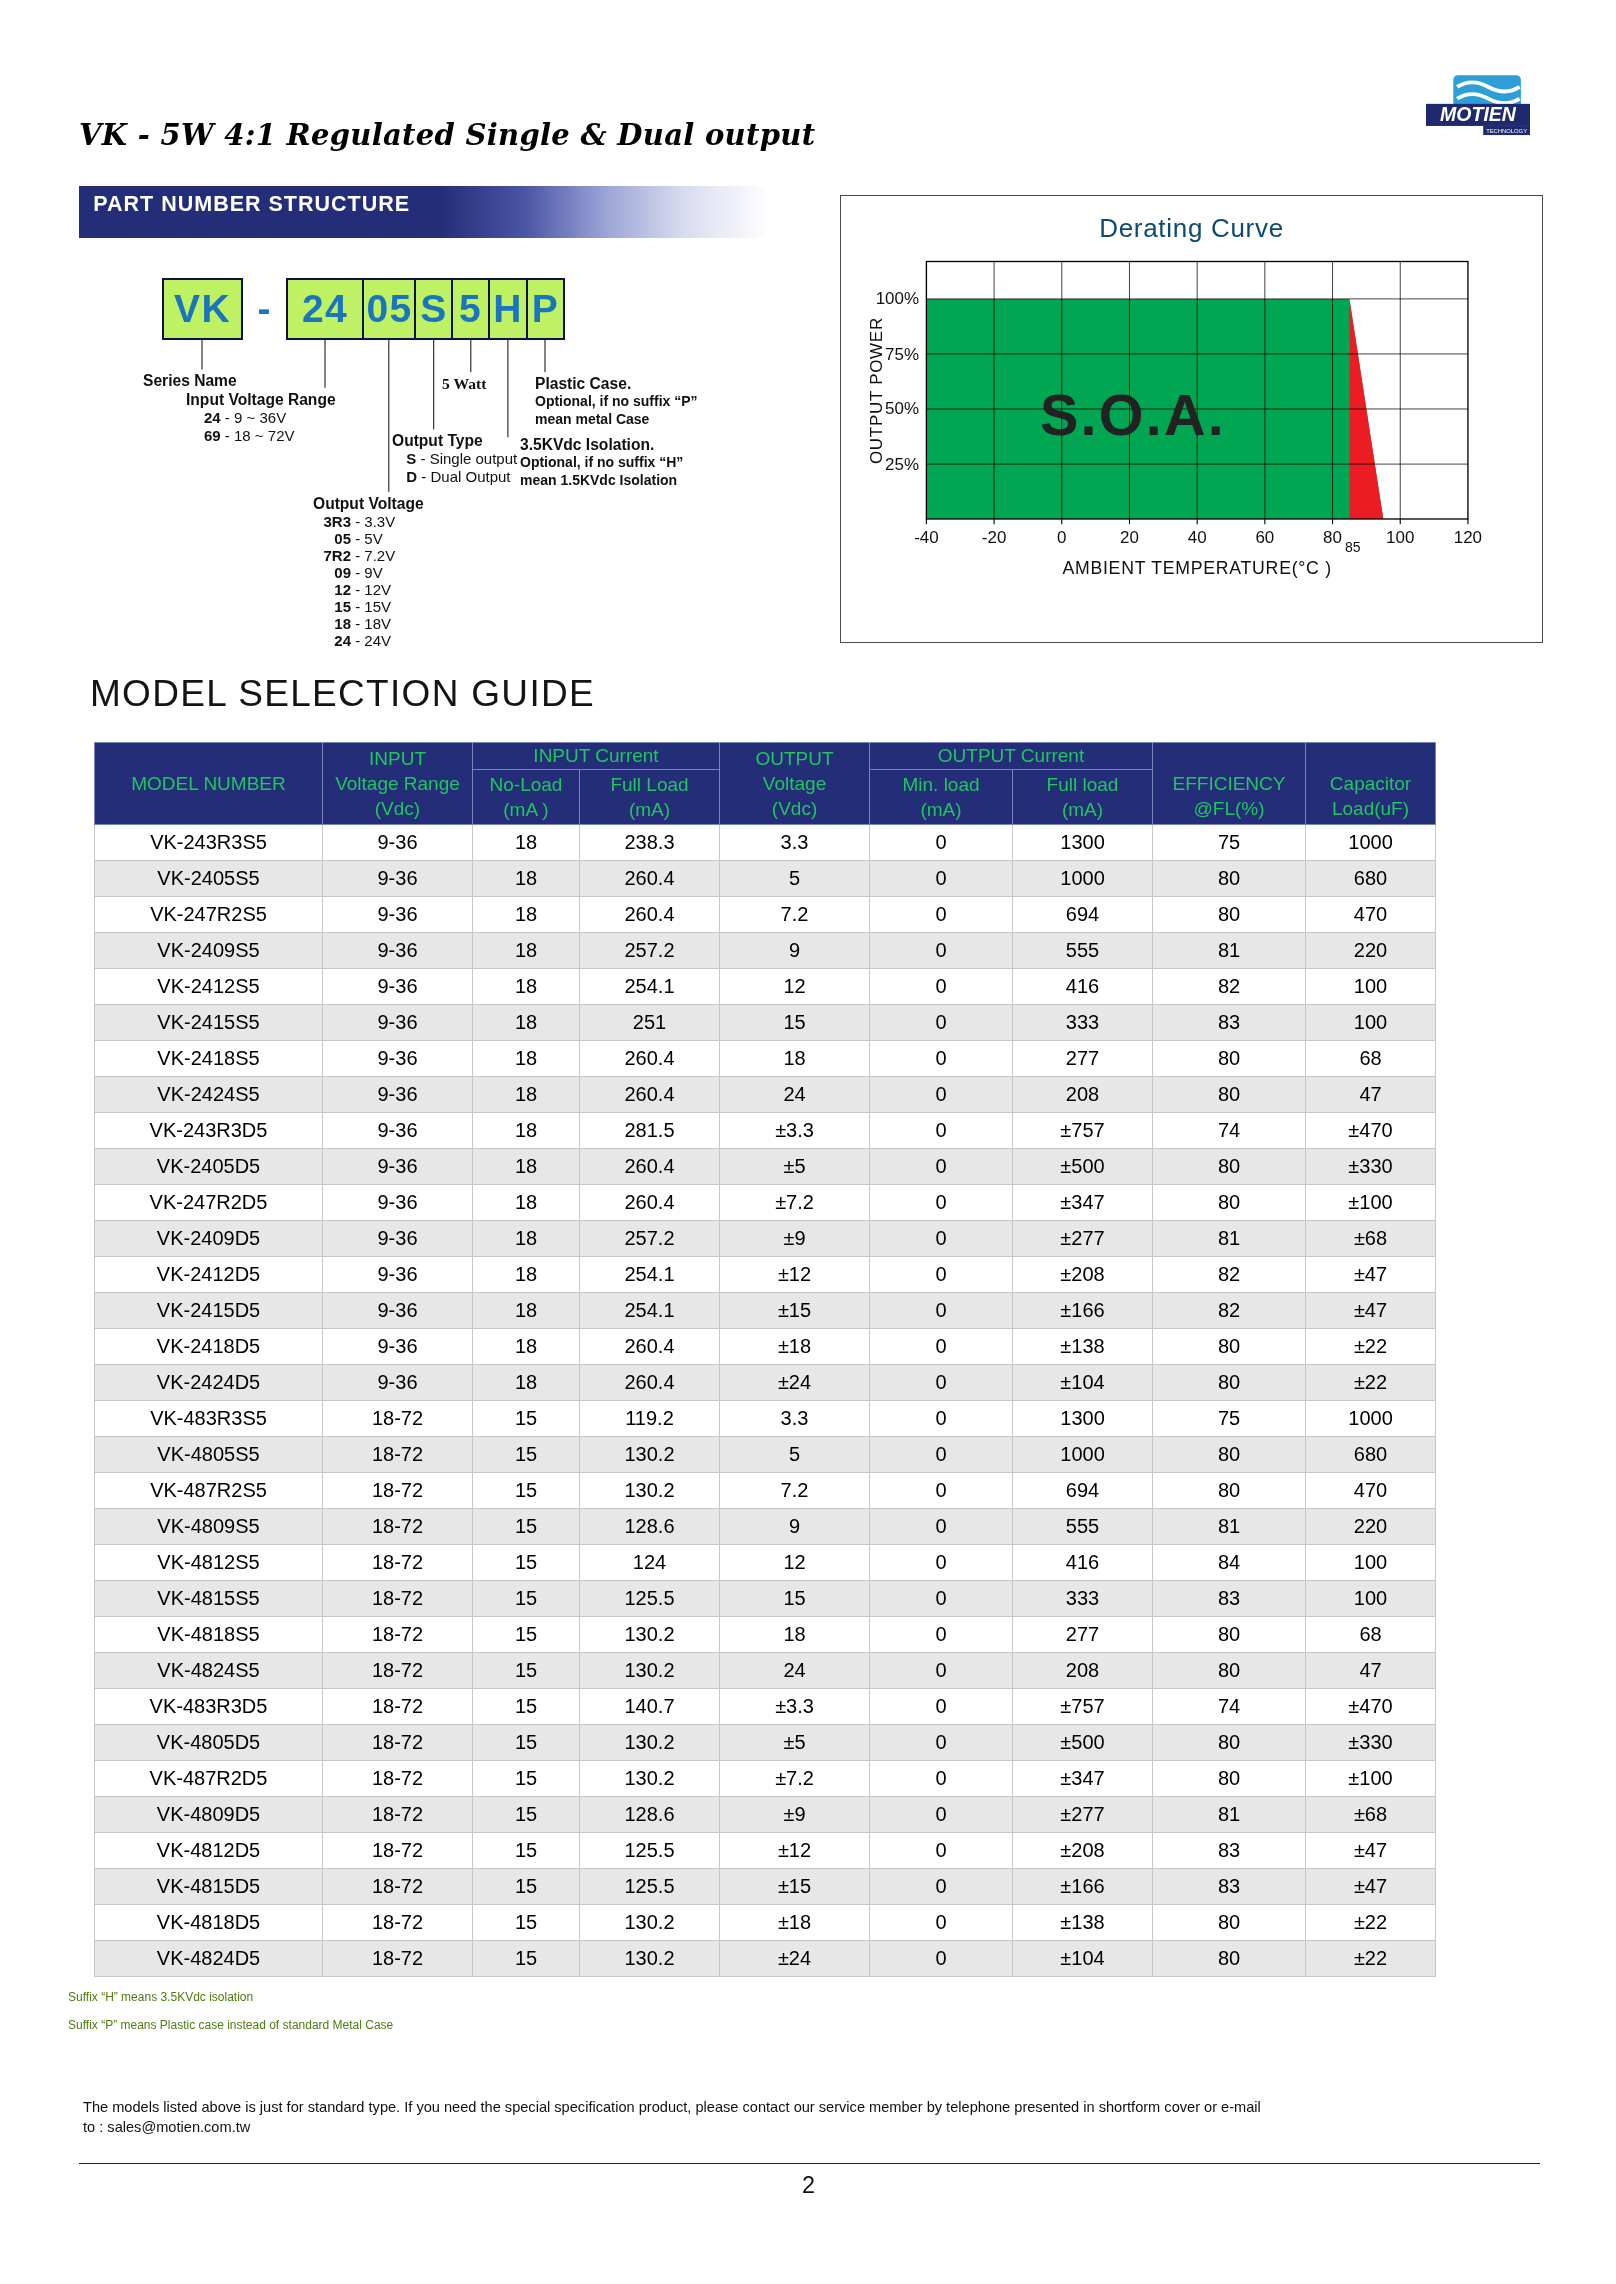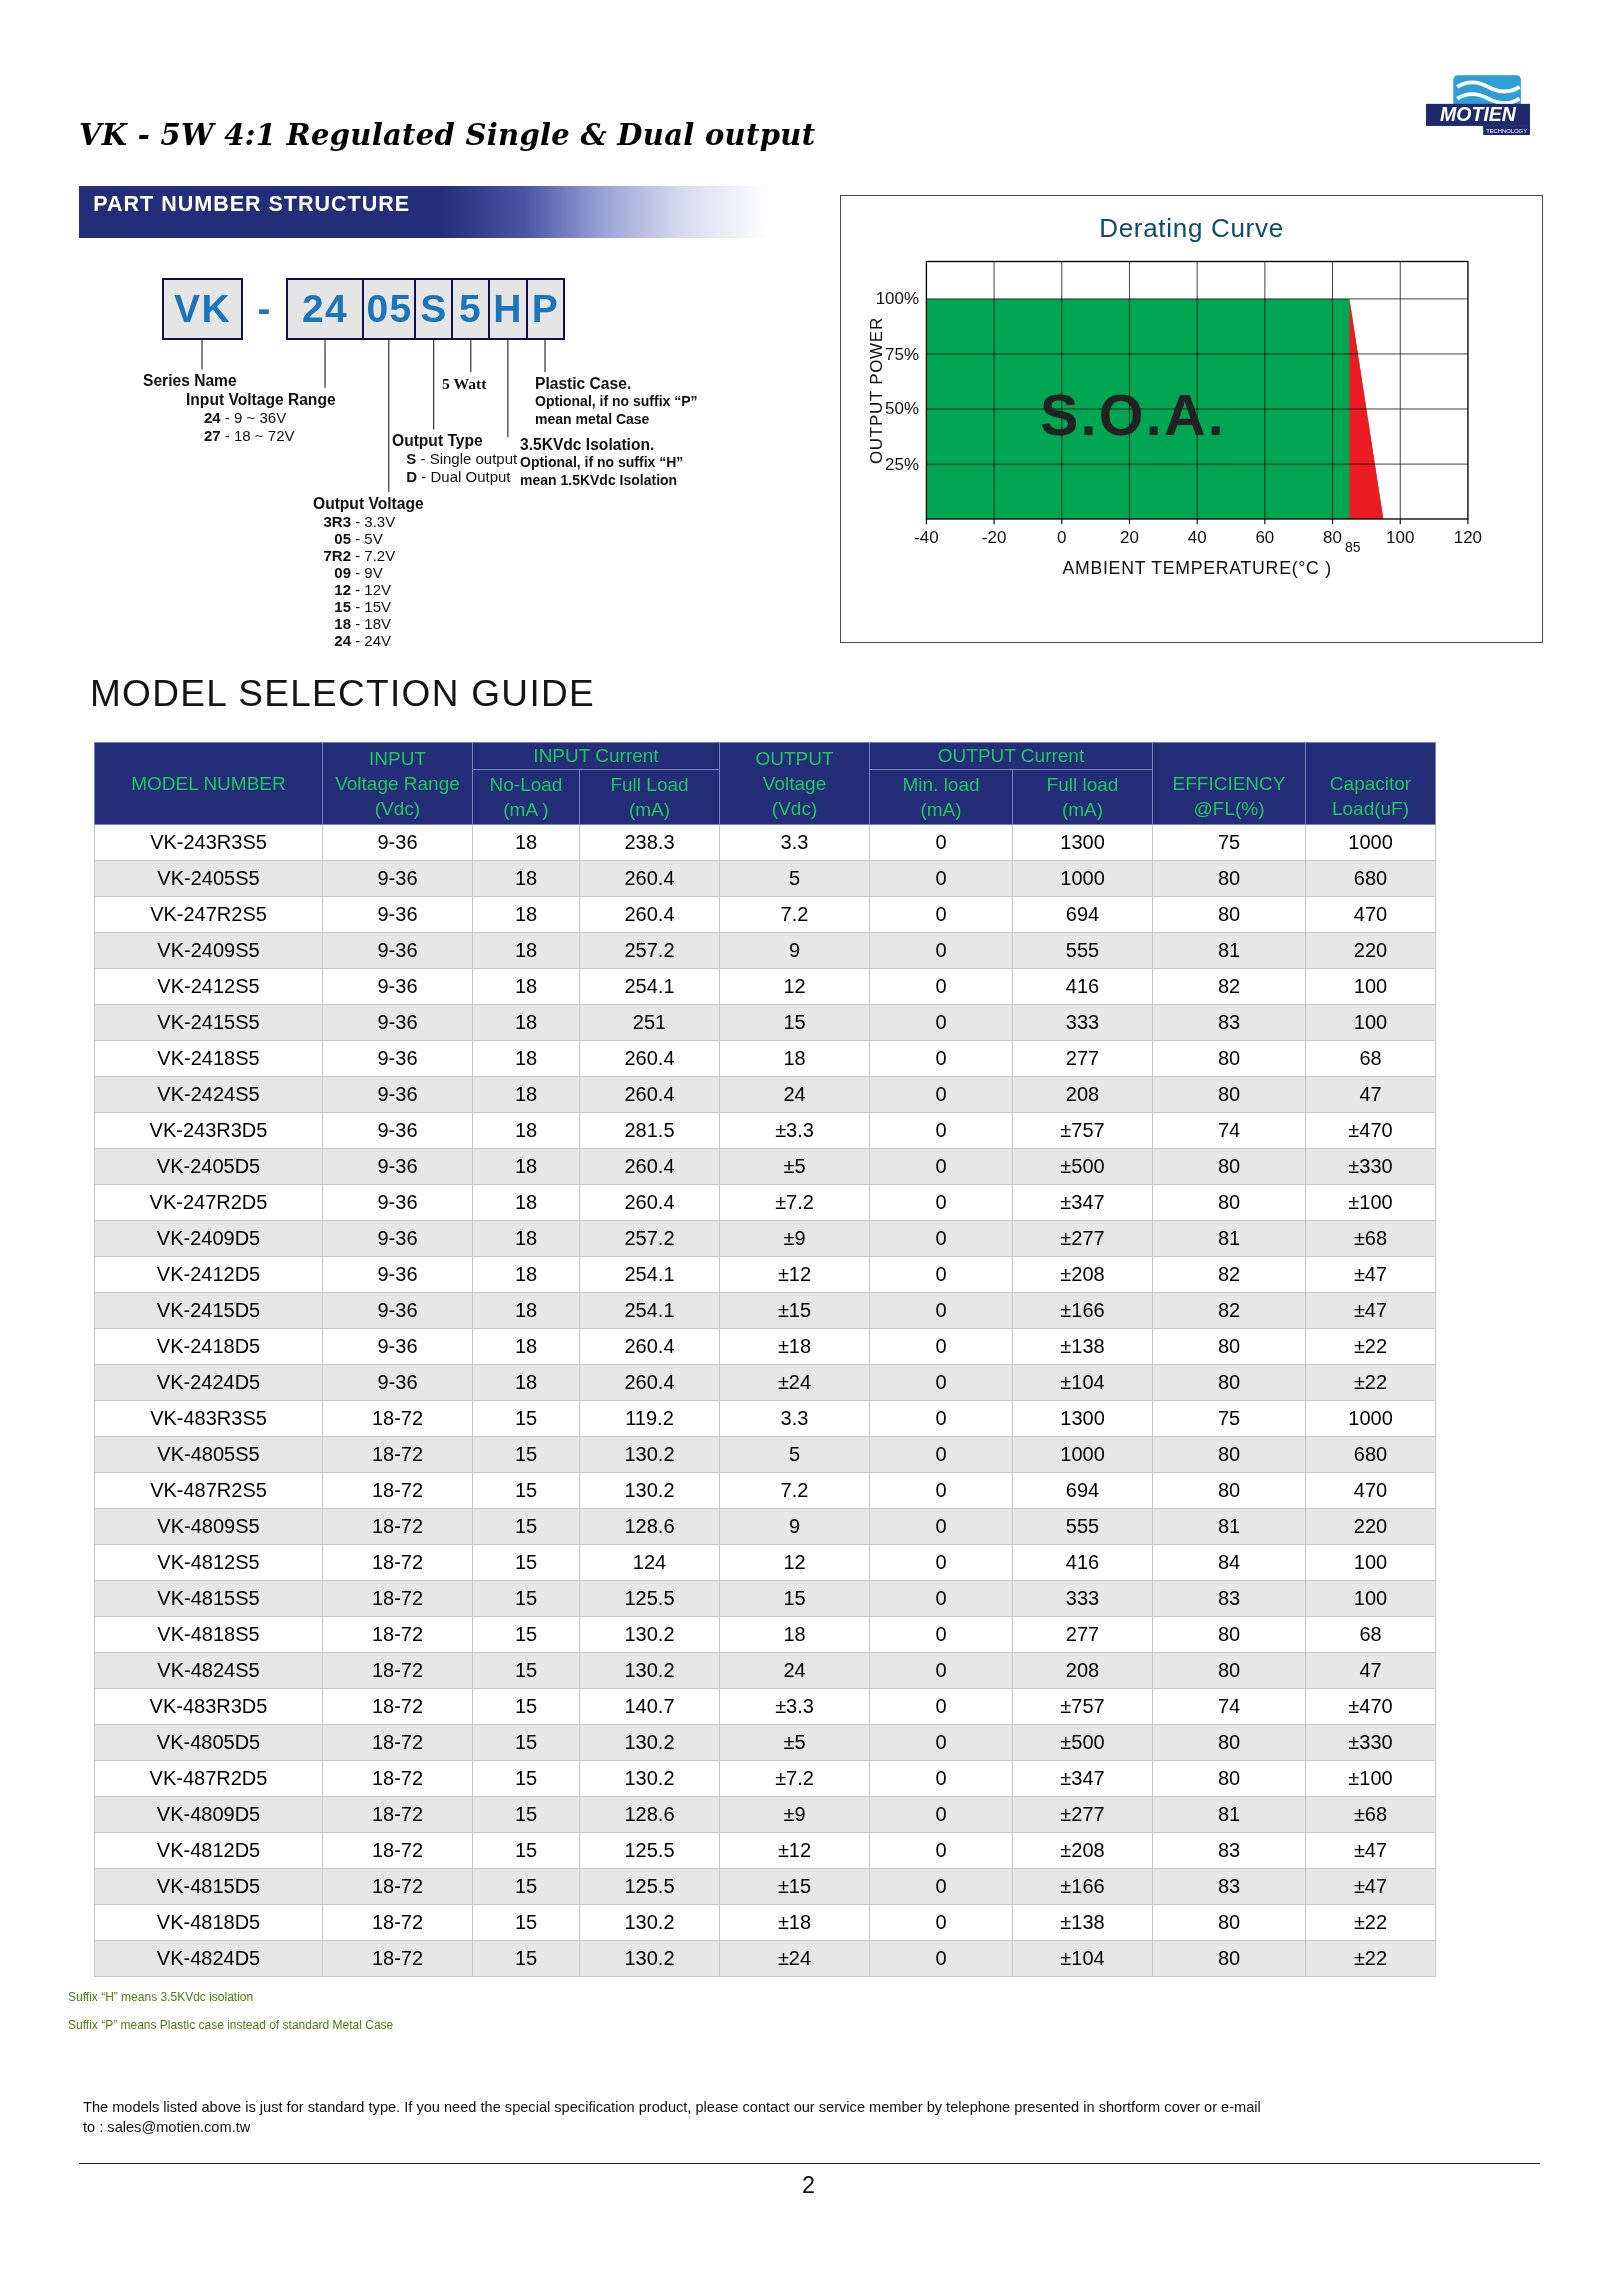--- a/index.html
+++ b/index.html
@@ -20,7 +20,7 @@
   .pns .leads { position:absolute; left:0; top:0; }
   .pnbox { position:absolute; top:4.6px; height:62px; border:2.6px solid #11114a; color:#1b75bc;
            font-size:39px; font-weight:bold; display:flex; align-items:center; justify-content:center;
-           background:#e5e5e5; letter-spacing:1.3px; }
+           background:#bef264; letter-spacing:1.3px; }
   .dash { position:absolute; left:163px; top:4.6px; width:44px; height:62px; display:flex; align-items:center;
           justify-content:center; font-size:39px; font-weight:bold; color:#1b75bc; }
   .ann { position:absolute; font-size:15px; color:#111; }

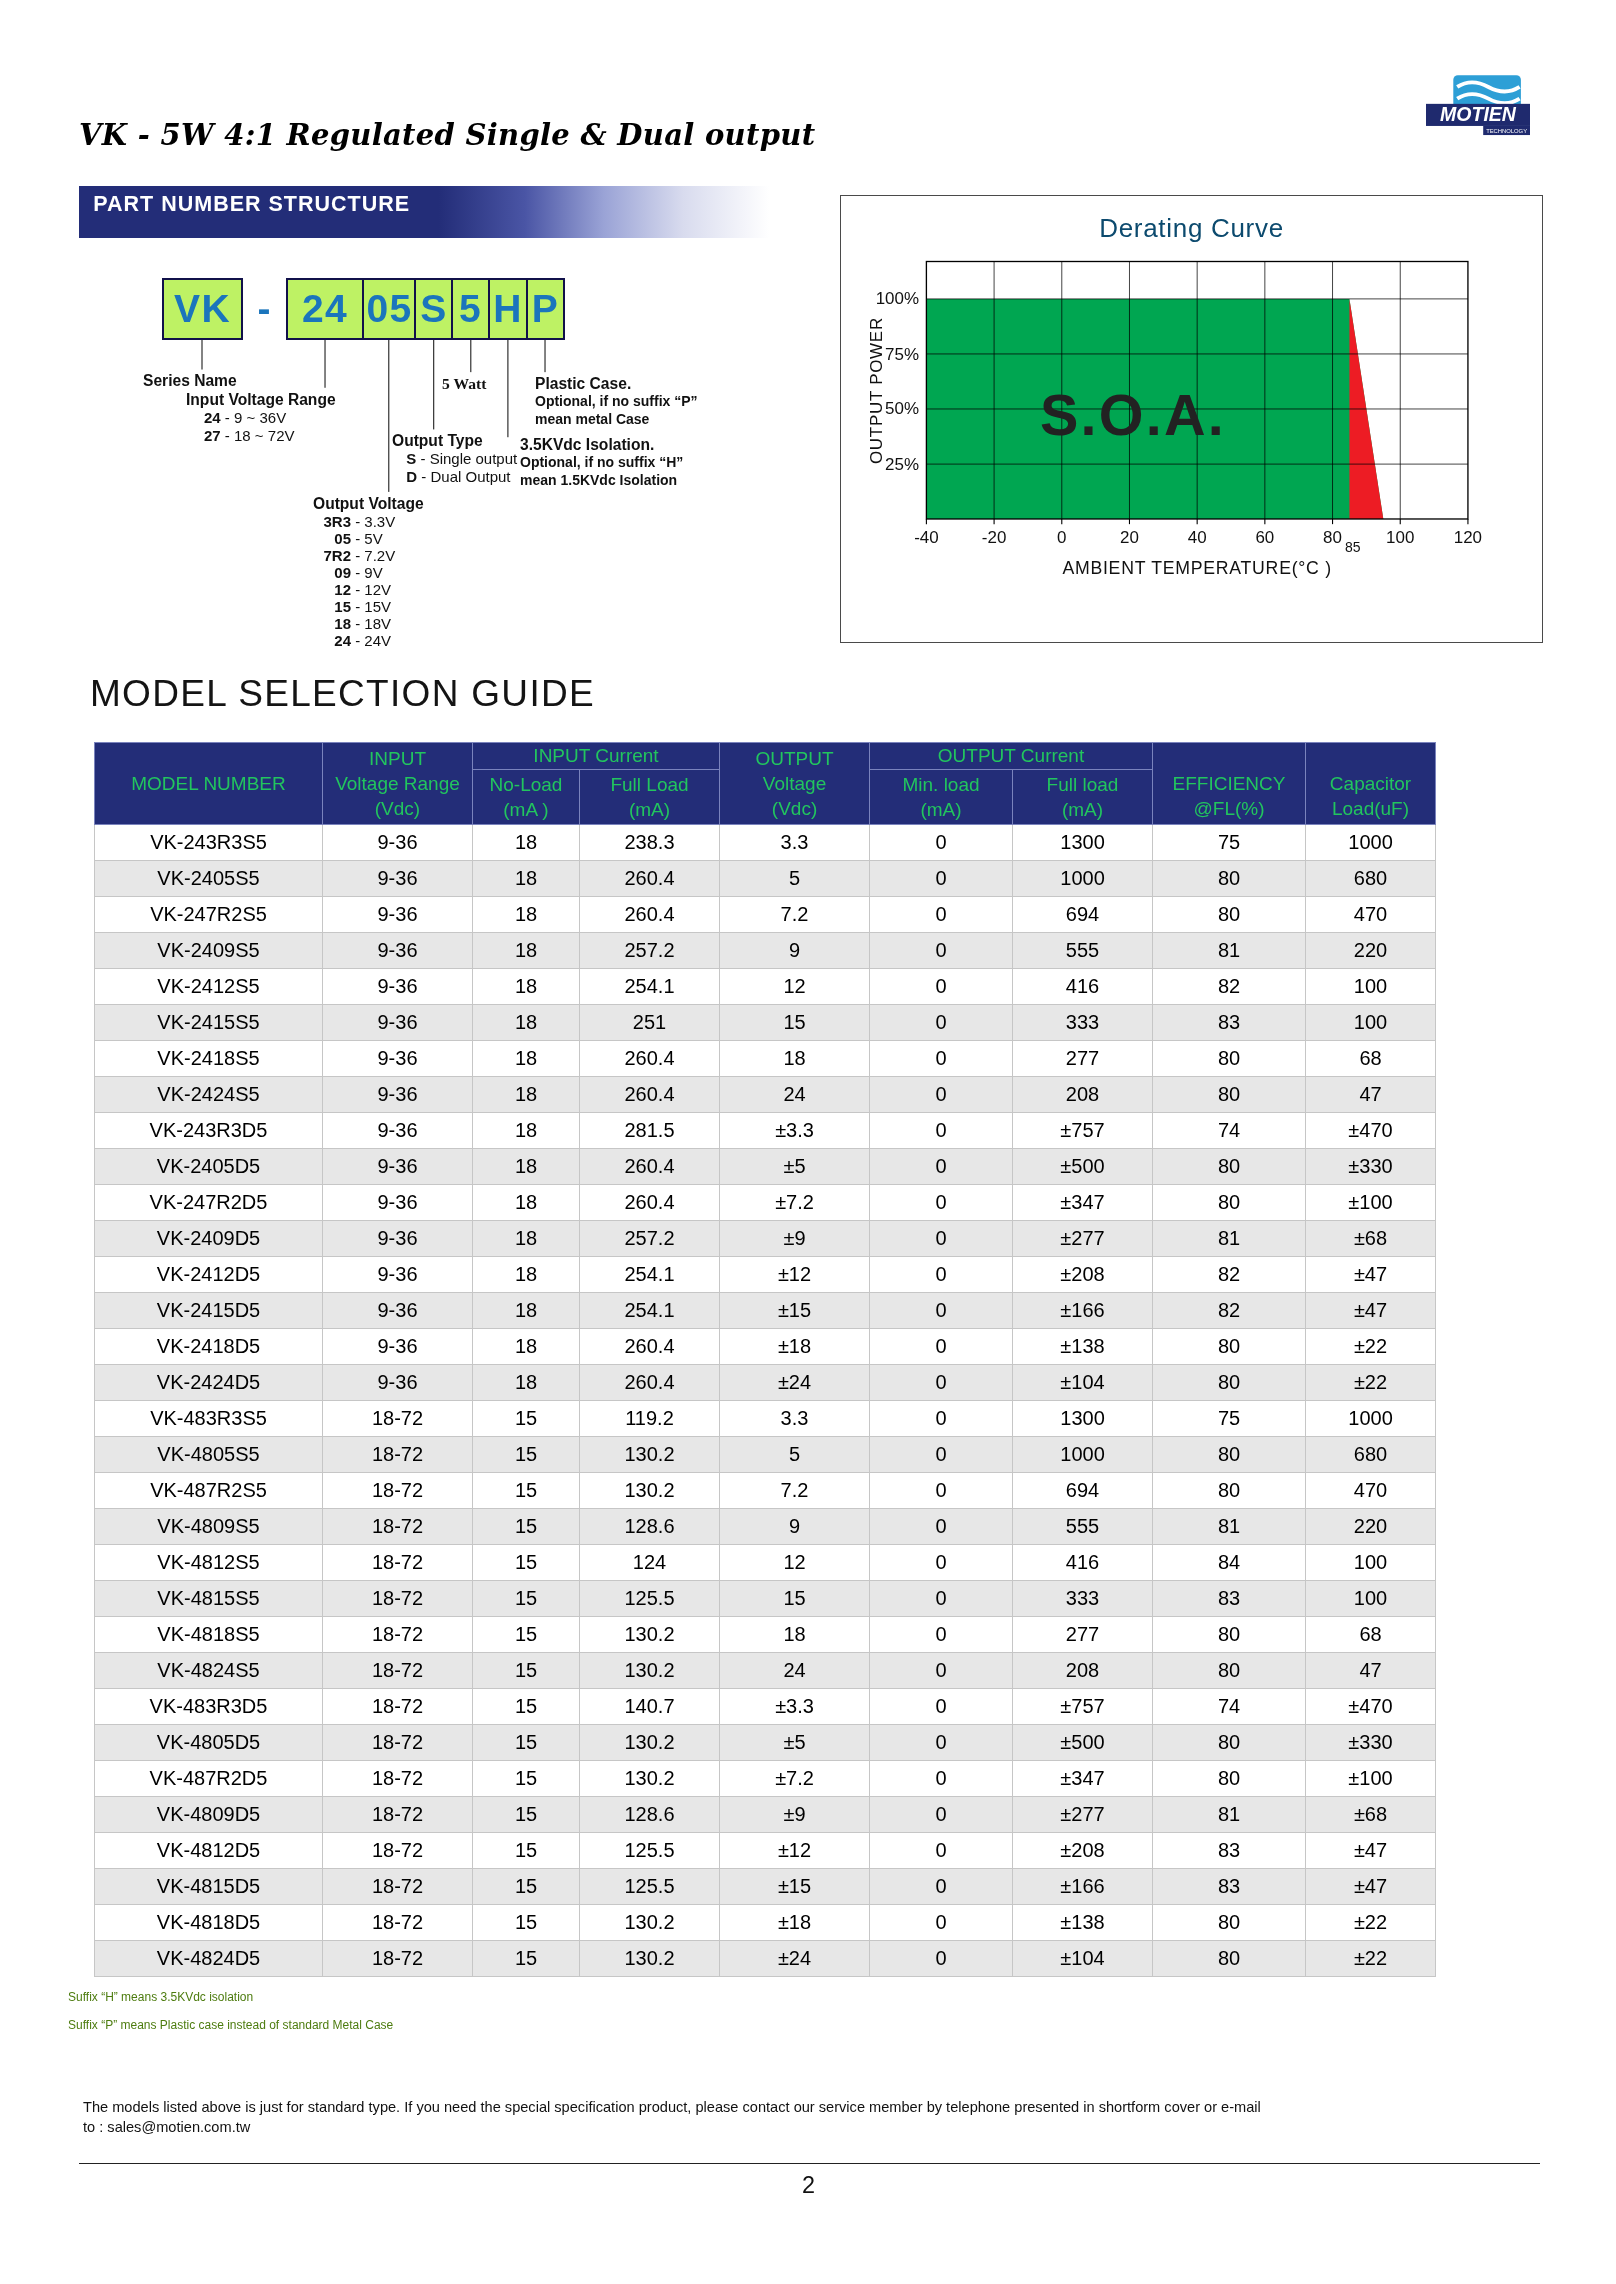--- a/index.html
+++ b/index.html
@@ -109,7 +109,7 @@
       <div class="ann-title">Input Voltage Range</div>
       <div class="indent">
           <div class="cv-item"><b class="cv-code">24</b> - 9 ~ 36V</div>
-          <div class="cv-item"><b class="cv-code">27</b> - 18 ~ 72V</div>
+          <div class="cv-item"><b class="cv-code">69</b> - 18 ~ 72V</div>
         </div>
     </div>
 

